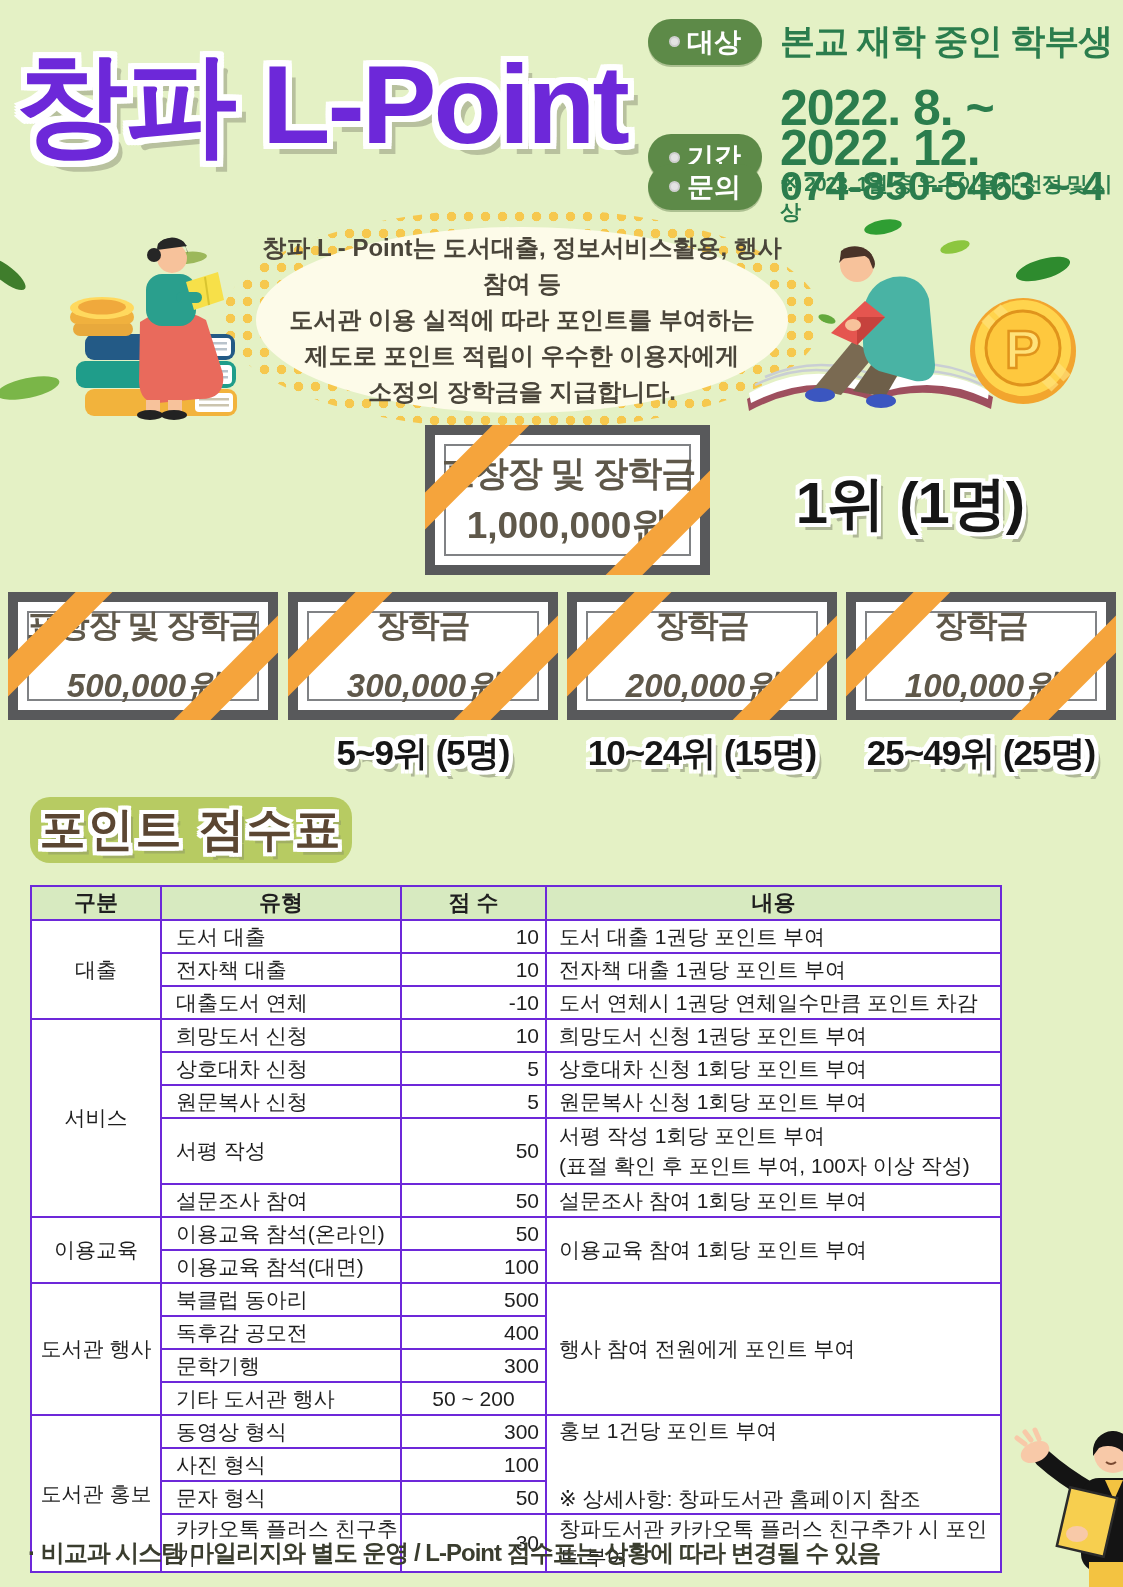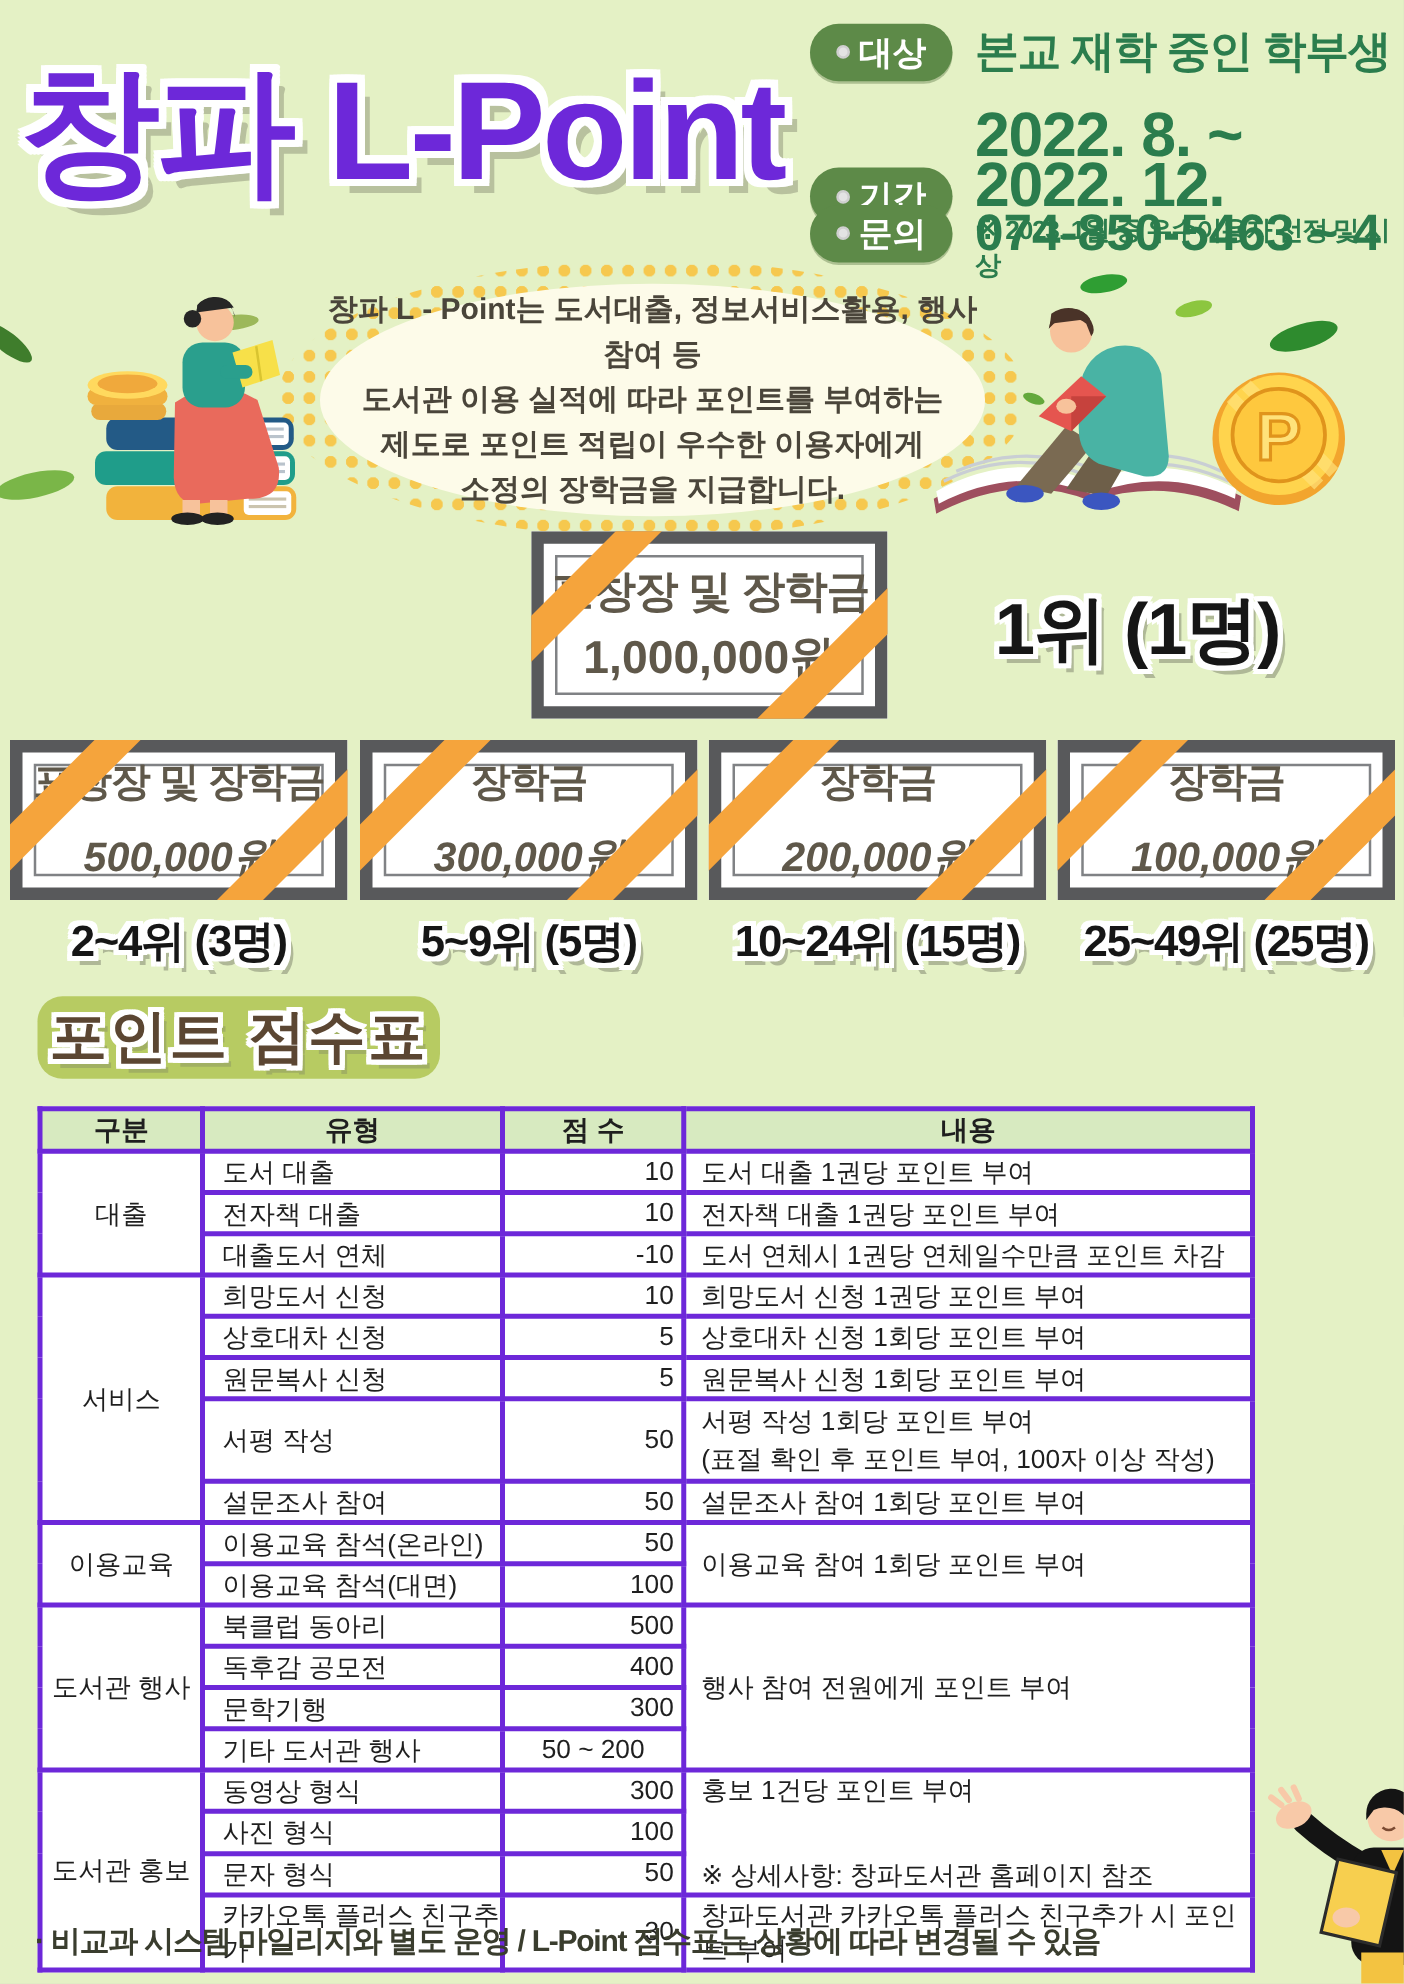--- a/index.html
+++ b/index.html
@@ -292,7 +292,6 @@
     <div class="ribbon br"></div>
   </div>
 
-  <div class="rank small-rank rank-p1">2~4위 (3명)</div>
   <div class="rank small-rank rank-p2">5~9위 (5명)</div>
   <div class="rank small-rank rank-p3">10~24위 (15명)</div>
   <div class="rank small-rank rank-p4">25~49위 (25명)</div>

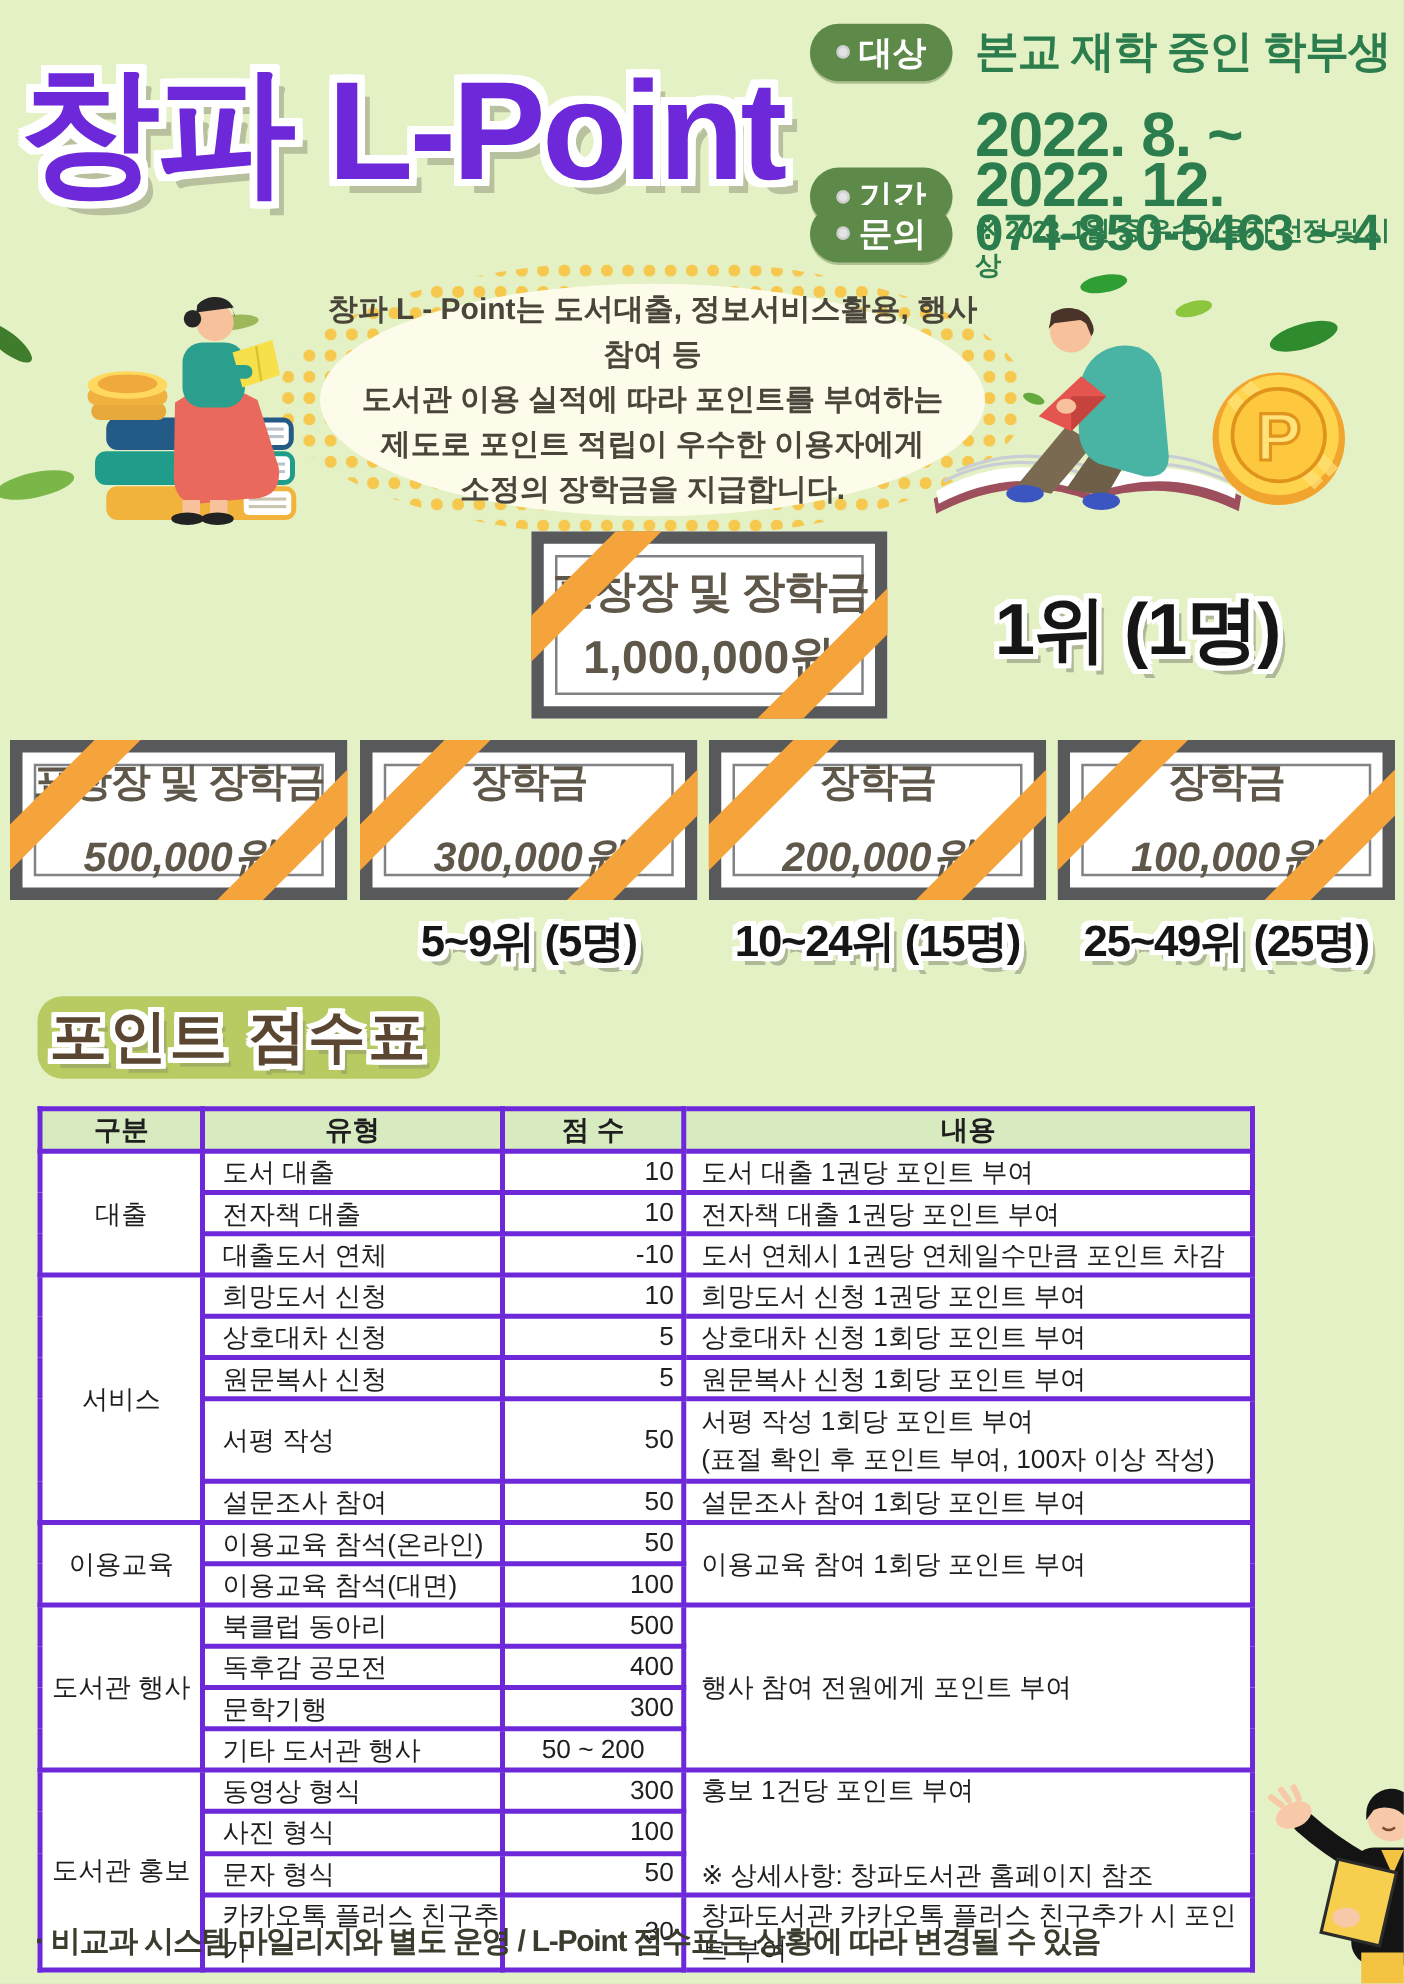--- a/index.html
+++ b/index.html
@@ -99,7 +99,7 @@
     border-collapse:collapse; table-layout:fixed;
     font-size:21px; color:#1f1f1f; background:#fff;
   }
-  .score-table th, .score-table td { border:4px solid #6d28d9; }
+  .score-table th, .score-table td { border:2px solid #6d28d9; }
   .score-table { border:2px solid #6f6f6f; }
   .score-table th {
     background:#d7eac0; height:34px; font-weight:bold; font-size:22px; text-align:center;

